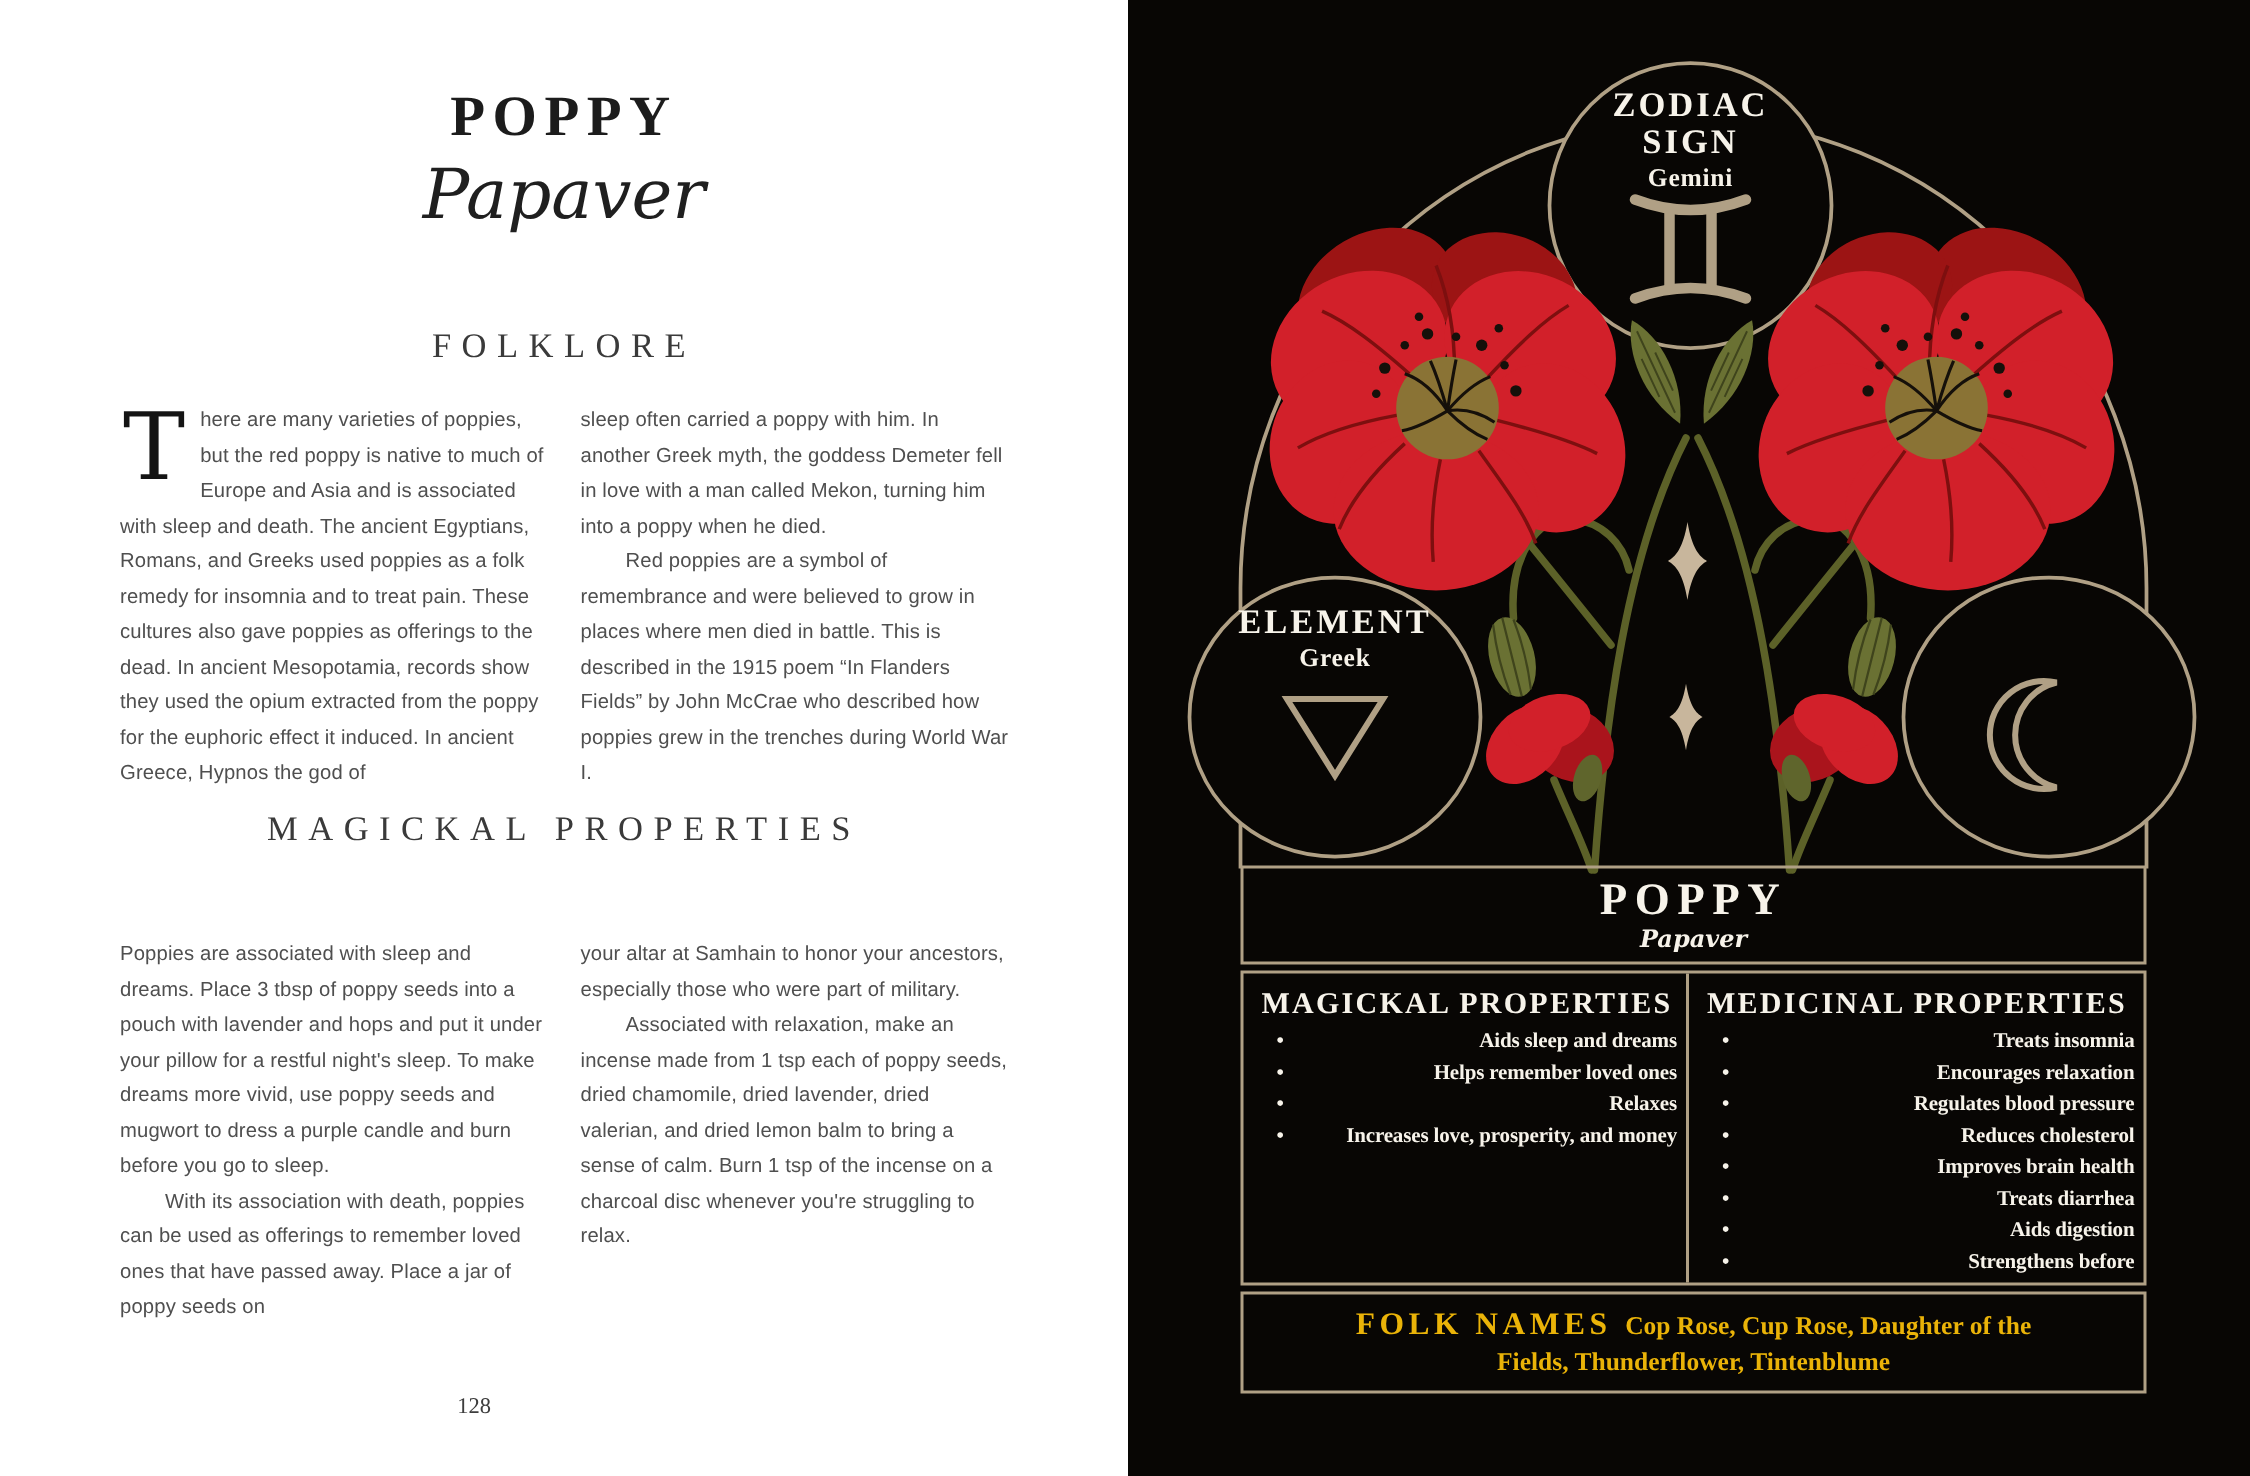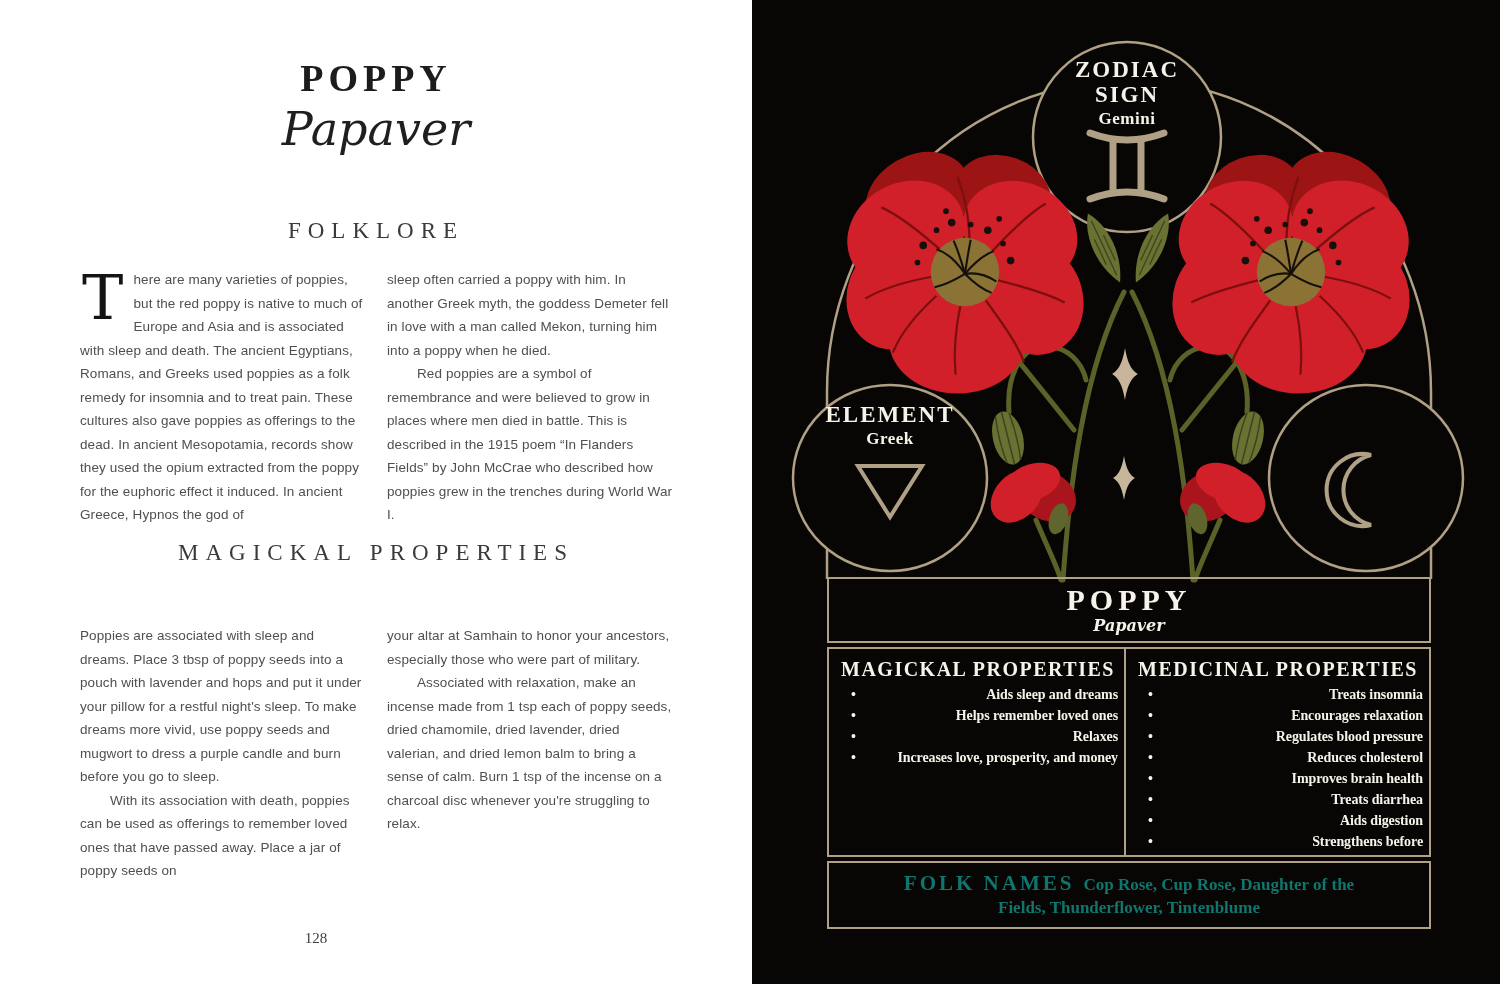--- a/index.html
+++ b/index.html
@@ -64,7 +64,7 @@
   .prop-col li::before { content:"\2022"; position:absolute; left:10px; }
   .card-folk { position:absolute; left:75px; top:861px; width:604px; height:68px;
                border:2px solid #b0a085; box-sizing:border-box; display:flex; align-items:center;
-               justify-content:center; text-align:center; padding:0 54px; color:#0f766e;
+               justify-content:center; text-align:center; padding:0 54px; color:#eab308;
                font-family:"Liberation Serif", serif; font-weight:700; line-height:23px; }
   .folk-h { font-size:21px; letter-spacing:3px; margin-right:9px; }
   .folk-v { font-size:17px; }

